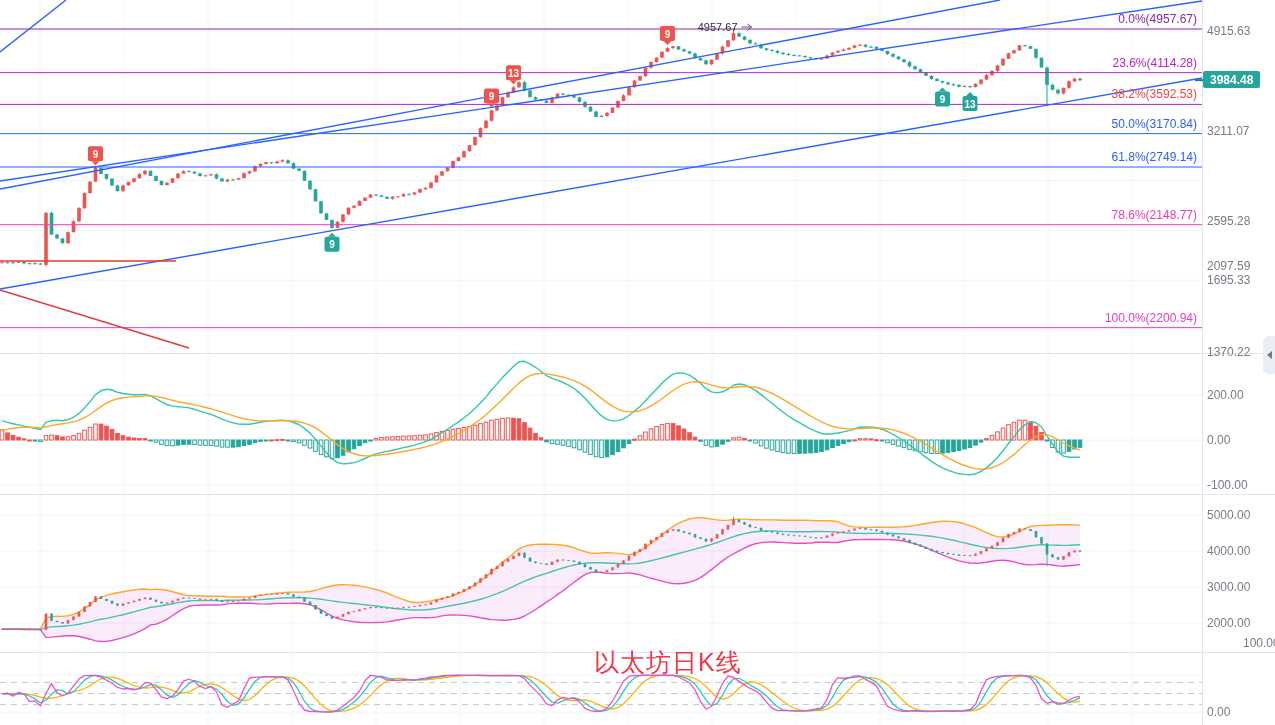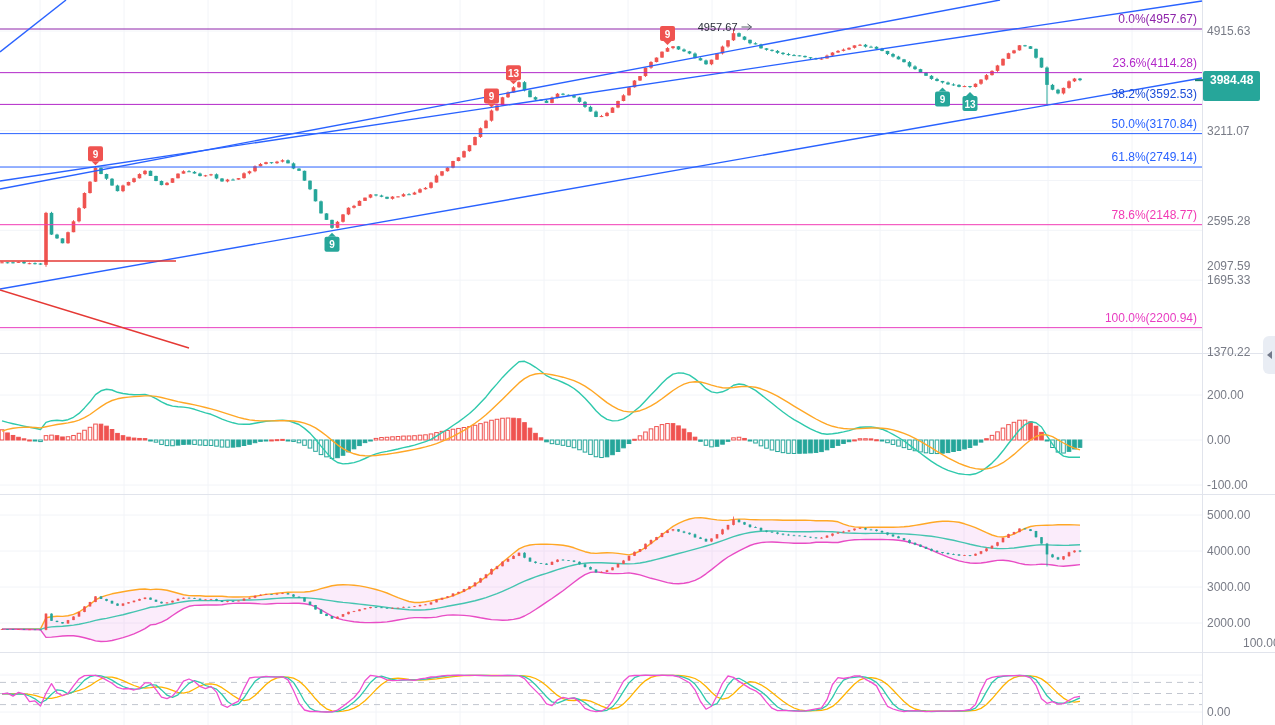--- a/index.html
+++ b/index.html
@@ -11,7 +11,7 @@
   .fib-label{position:absolute;font-size:12px;white-space:nowrap;text-align:right;right:78px;}
   .watermark{position:absolute;left:594px;top:646px;font-size:25px;font-weight:500;
              letter-spacing:1px;}
-  .price-badge{position:absolute;left:1203px;top:70px;height:30px;line-height:19px;
+  .price-badge{position:absolute;left:1203px;top:70px;height:17px;line-height:19px;
                padding:0 7px;border-radius:2px;color:#fff;font-size:12px;font-weight:bold;}
   .toggle{position:absolute;left:1263px;top:336px;width:12px;height:38px;background:#e9edf4;
           border-radius:6px 0 0 6px;display:flex;align-items:center;justify-content:center;}

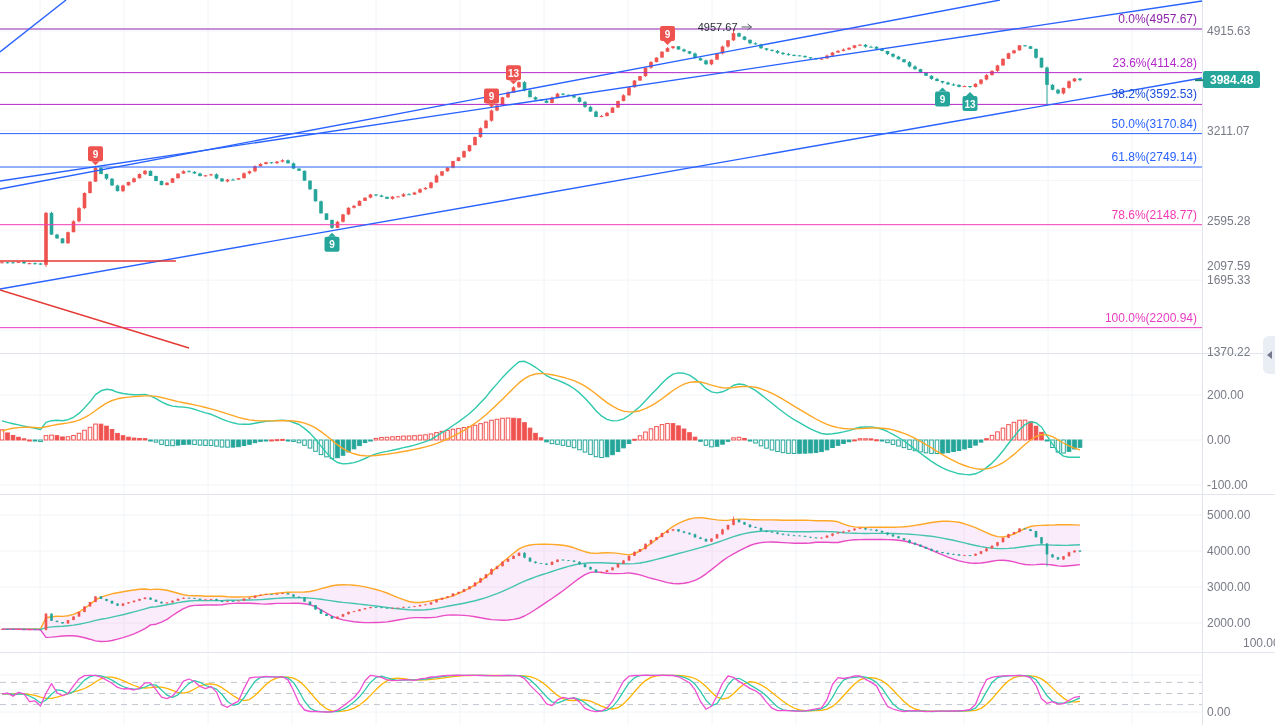--- a/index.html
+++ b/index.html
@@ -1131,7 +1131,7 @@
     <div class="price-badge" style="background: rgb(38, 166, 154); top: 70.6557px;">3984.48</div>
   <div class="fib-label" style="top: 12.0068px; color: rgb(142, 36, 170);">0.0%(4957.67)</div>
       <div class="fib-label" style="top: 55.6525px; color: rgb(178, 39, 201);">23.6%(4114.28)</div>
-      <div class="fib-label" style="top: 87.3927px; color: #1d4ed8;">38.2%(3592.53)</div>
+      <div class="fib-label" style="top: 87.3927px; color: #ef4444;">38.2%(3592.53)</div>
       <div class="fib-label" style="top: 116.618px; color: rgb(41, 98, 255); padding-left: 44px;">50.0%(3170.84)</div>
       <div class="fib-label" style="top: 150.02px; color: rgb(41, 98, 255);">61.8%(2749.14)</div>
       <div class="fib-label" style="top: 207.691px; color: rgb(242, 58, 180);">78.6%(2148.77)</div>

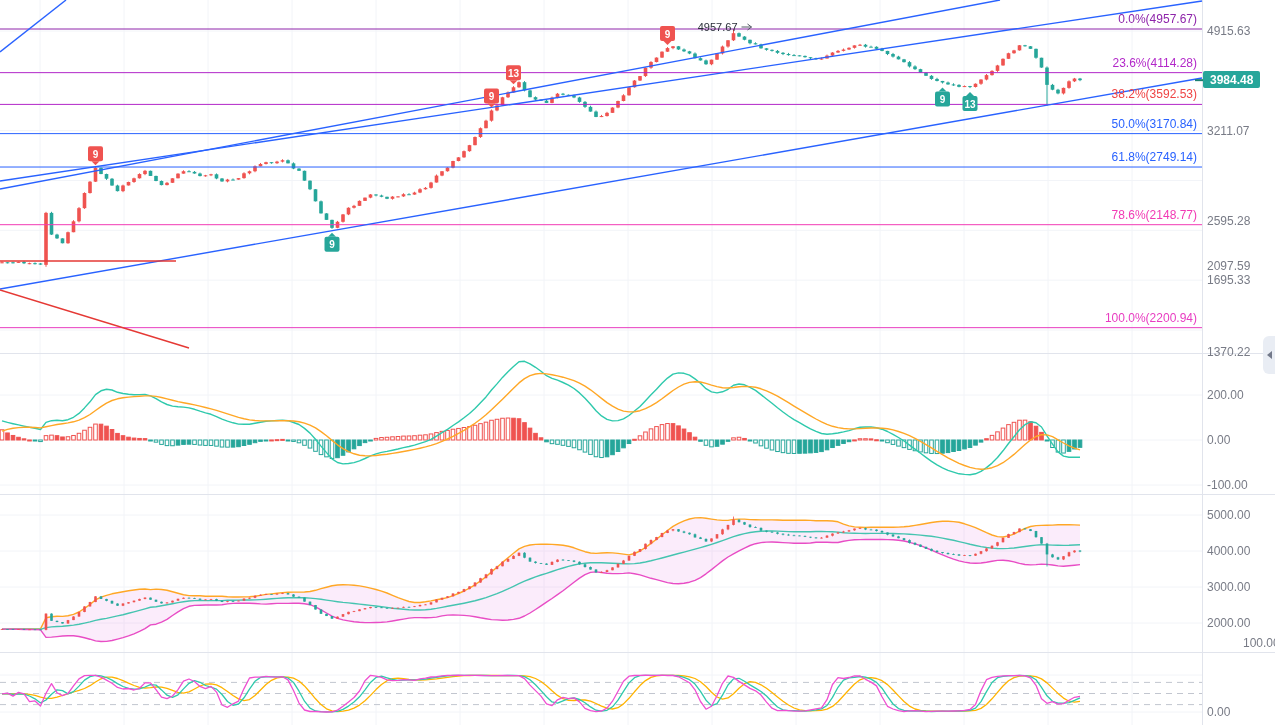--- a/index.html
+++ b/index.html
@@ -1128,6 +1128,7 @@
       <line x1="1195" y1="80.15573059864542" x2="1203" y2="80.15573059864542" stroke="#1b8070" stroke-width="2"></line>
     </svg>
   <div id="labels">
+    <div class="watermark" style="color: rgb(242, 54, 69);">以太坊日K线</div>
     <div class="price-badge" style="background: rgb(38, 166, 154); top: 70.6557px;">3984.48</div>
   <div class="fib-label" style="top: 12.0068px; color: rgb(142, 36, 170);">0.0%(4957.67)</div>
       <div class="fib-label" style="top: 55.6525px; color: rgb(178, 39, 201);">23.6%(4114.28)</div>

